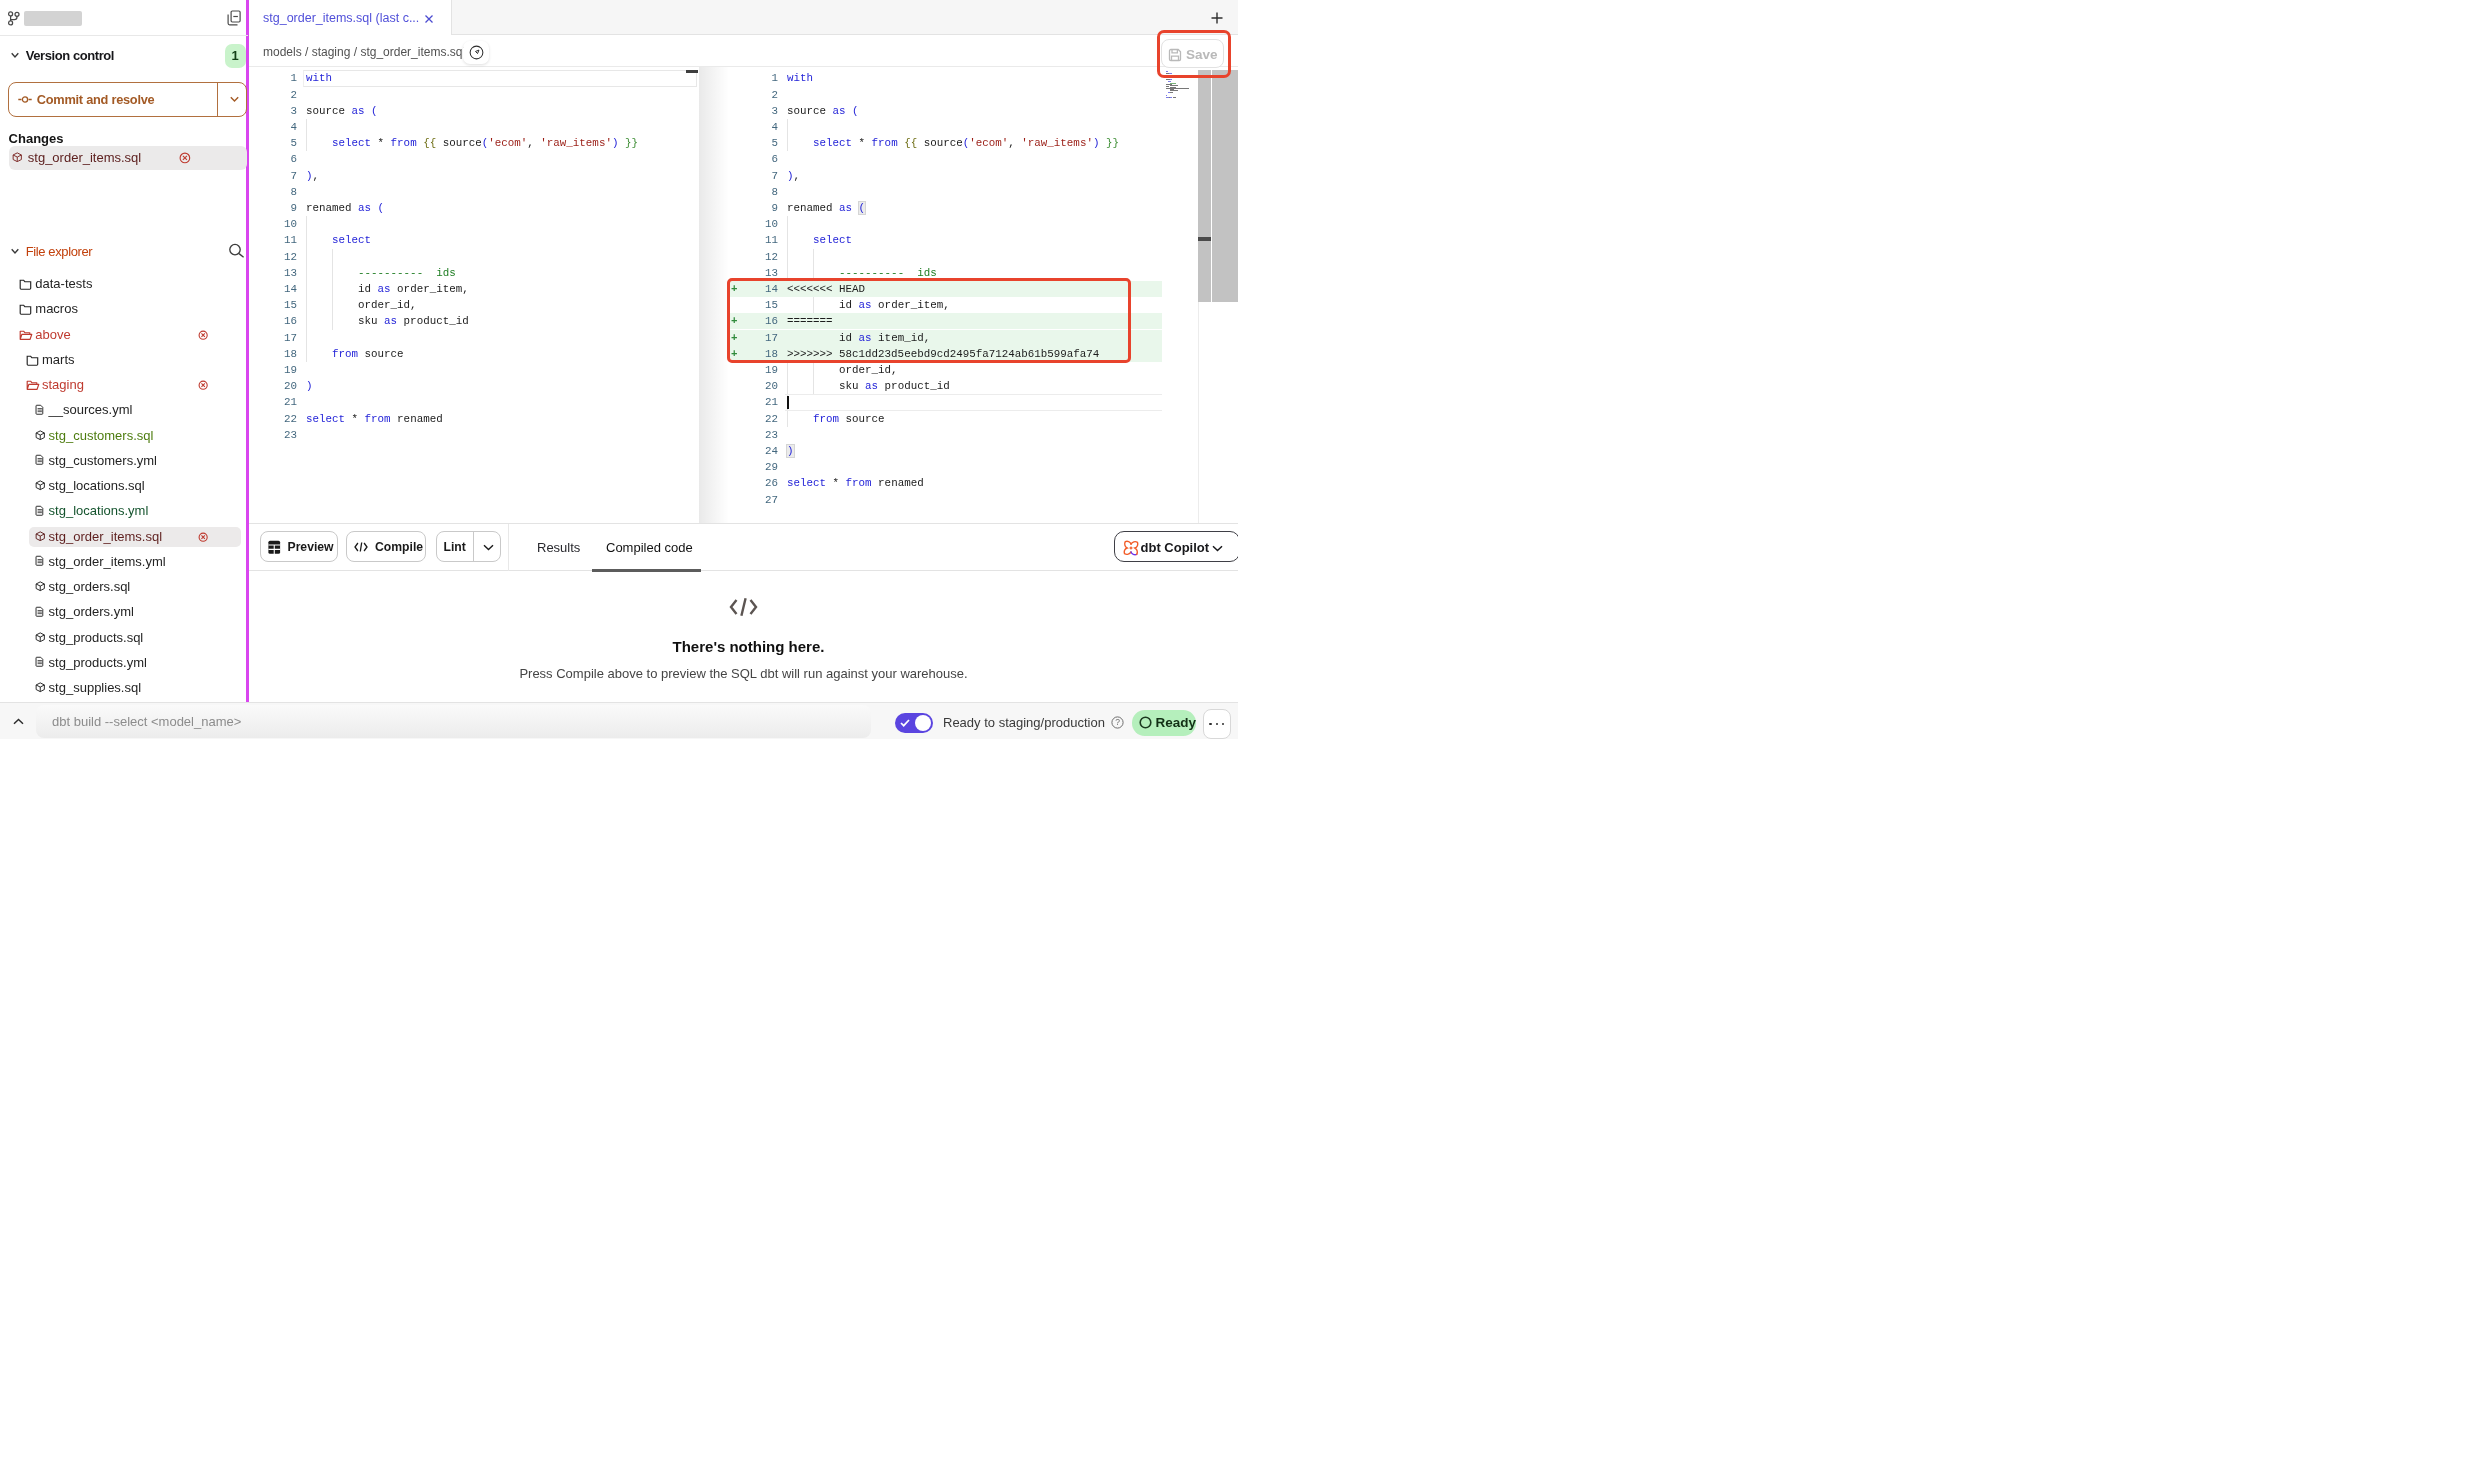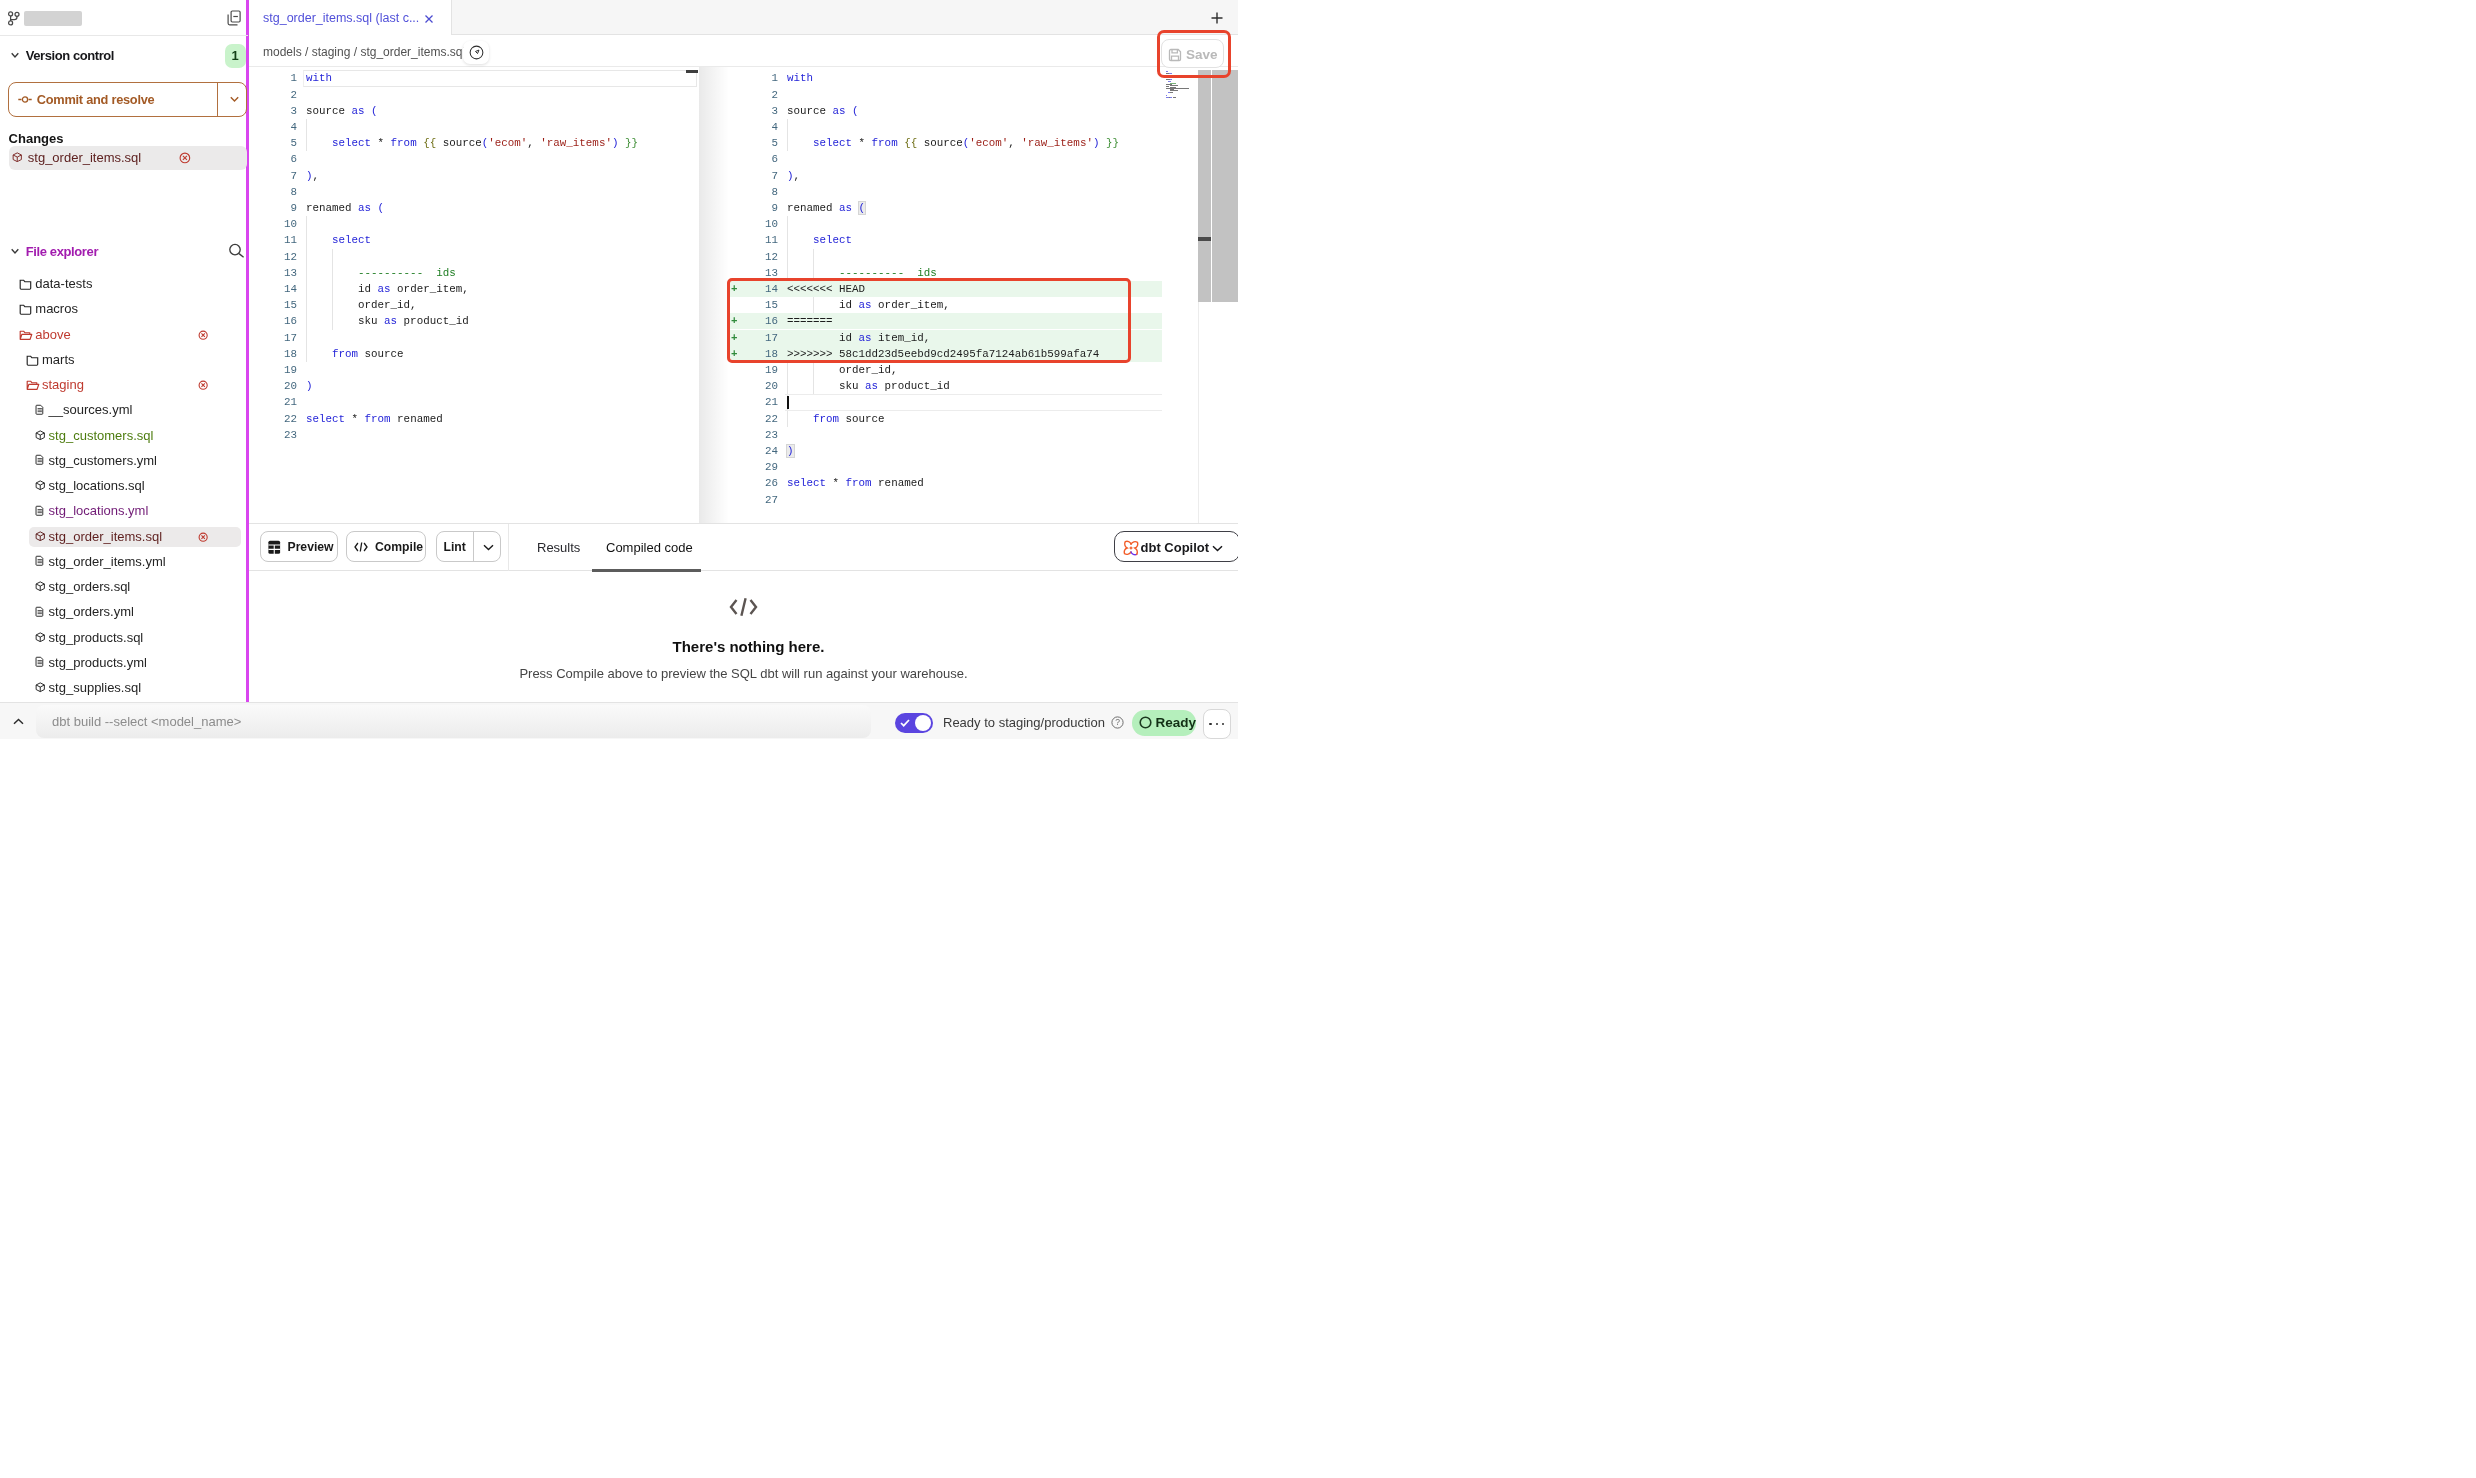--- a/index.html
+++ b/index.html
@@ -57,7 +57,7 @@
   <svg class="ab" style="left:11.1px;top:248px" width="8" height="7" viewBox="0 0 8 7">
       <path d="M0.7 1.3l3.3 3.6 3.3-3.6" fill="none" stroke="#3a3a3a" stroke-width="1.4"></path>
     </svg>
-  <div class="ab" style="left:25.7px;top:243.6px;font-size:13px;font-weight:700;color:#a21caf;letter-spacing:-0.38px">File explorer</div>
+  <div class="ab" style="left:25.7px;top:243.6px;font-size:13px;font-weight:400;color:#c2410c;letter-spacing:-0.38px">File explorer</div>
   <svg class="ab" style="left:228.2px;top:243px" width="17" height="15" viewBox="0 0 17 15">
       <circle cx="7" cy="6.6" r="5.2" fill="none" stroke="#3c3c3c" stroke-width="1.35"></circle>
       <path d="M11 10.6l4.6 3.6" stroke="#3c3c3c" stroke-width="1.35"></path>

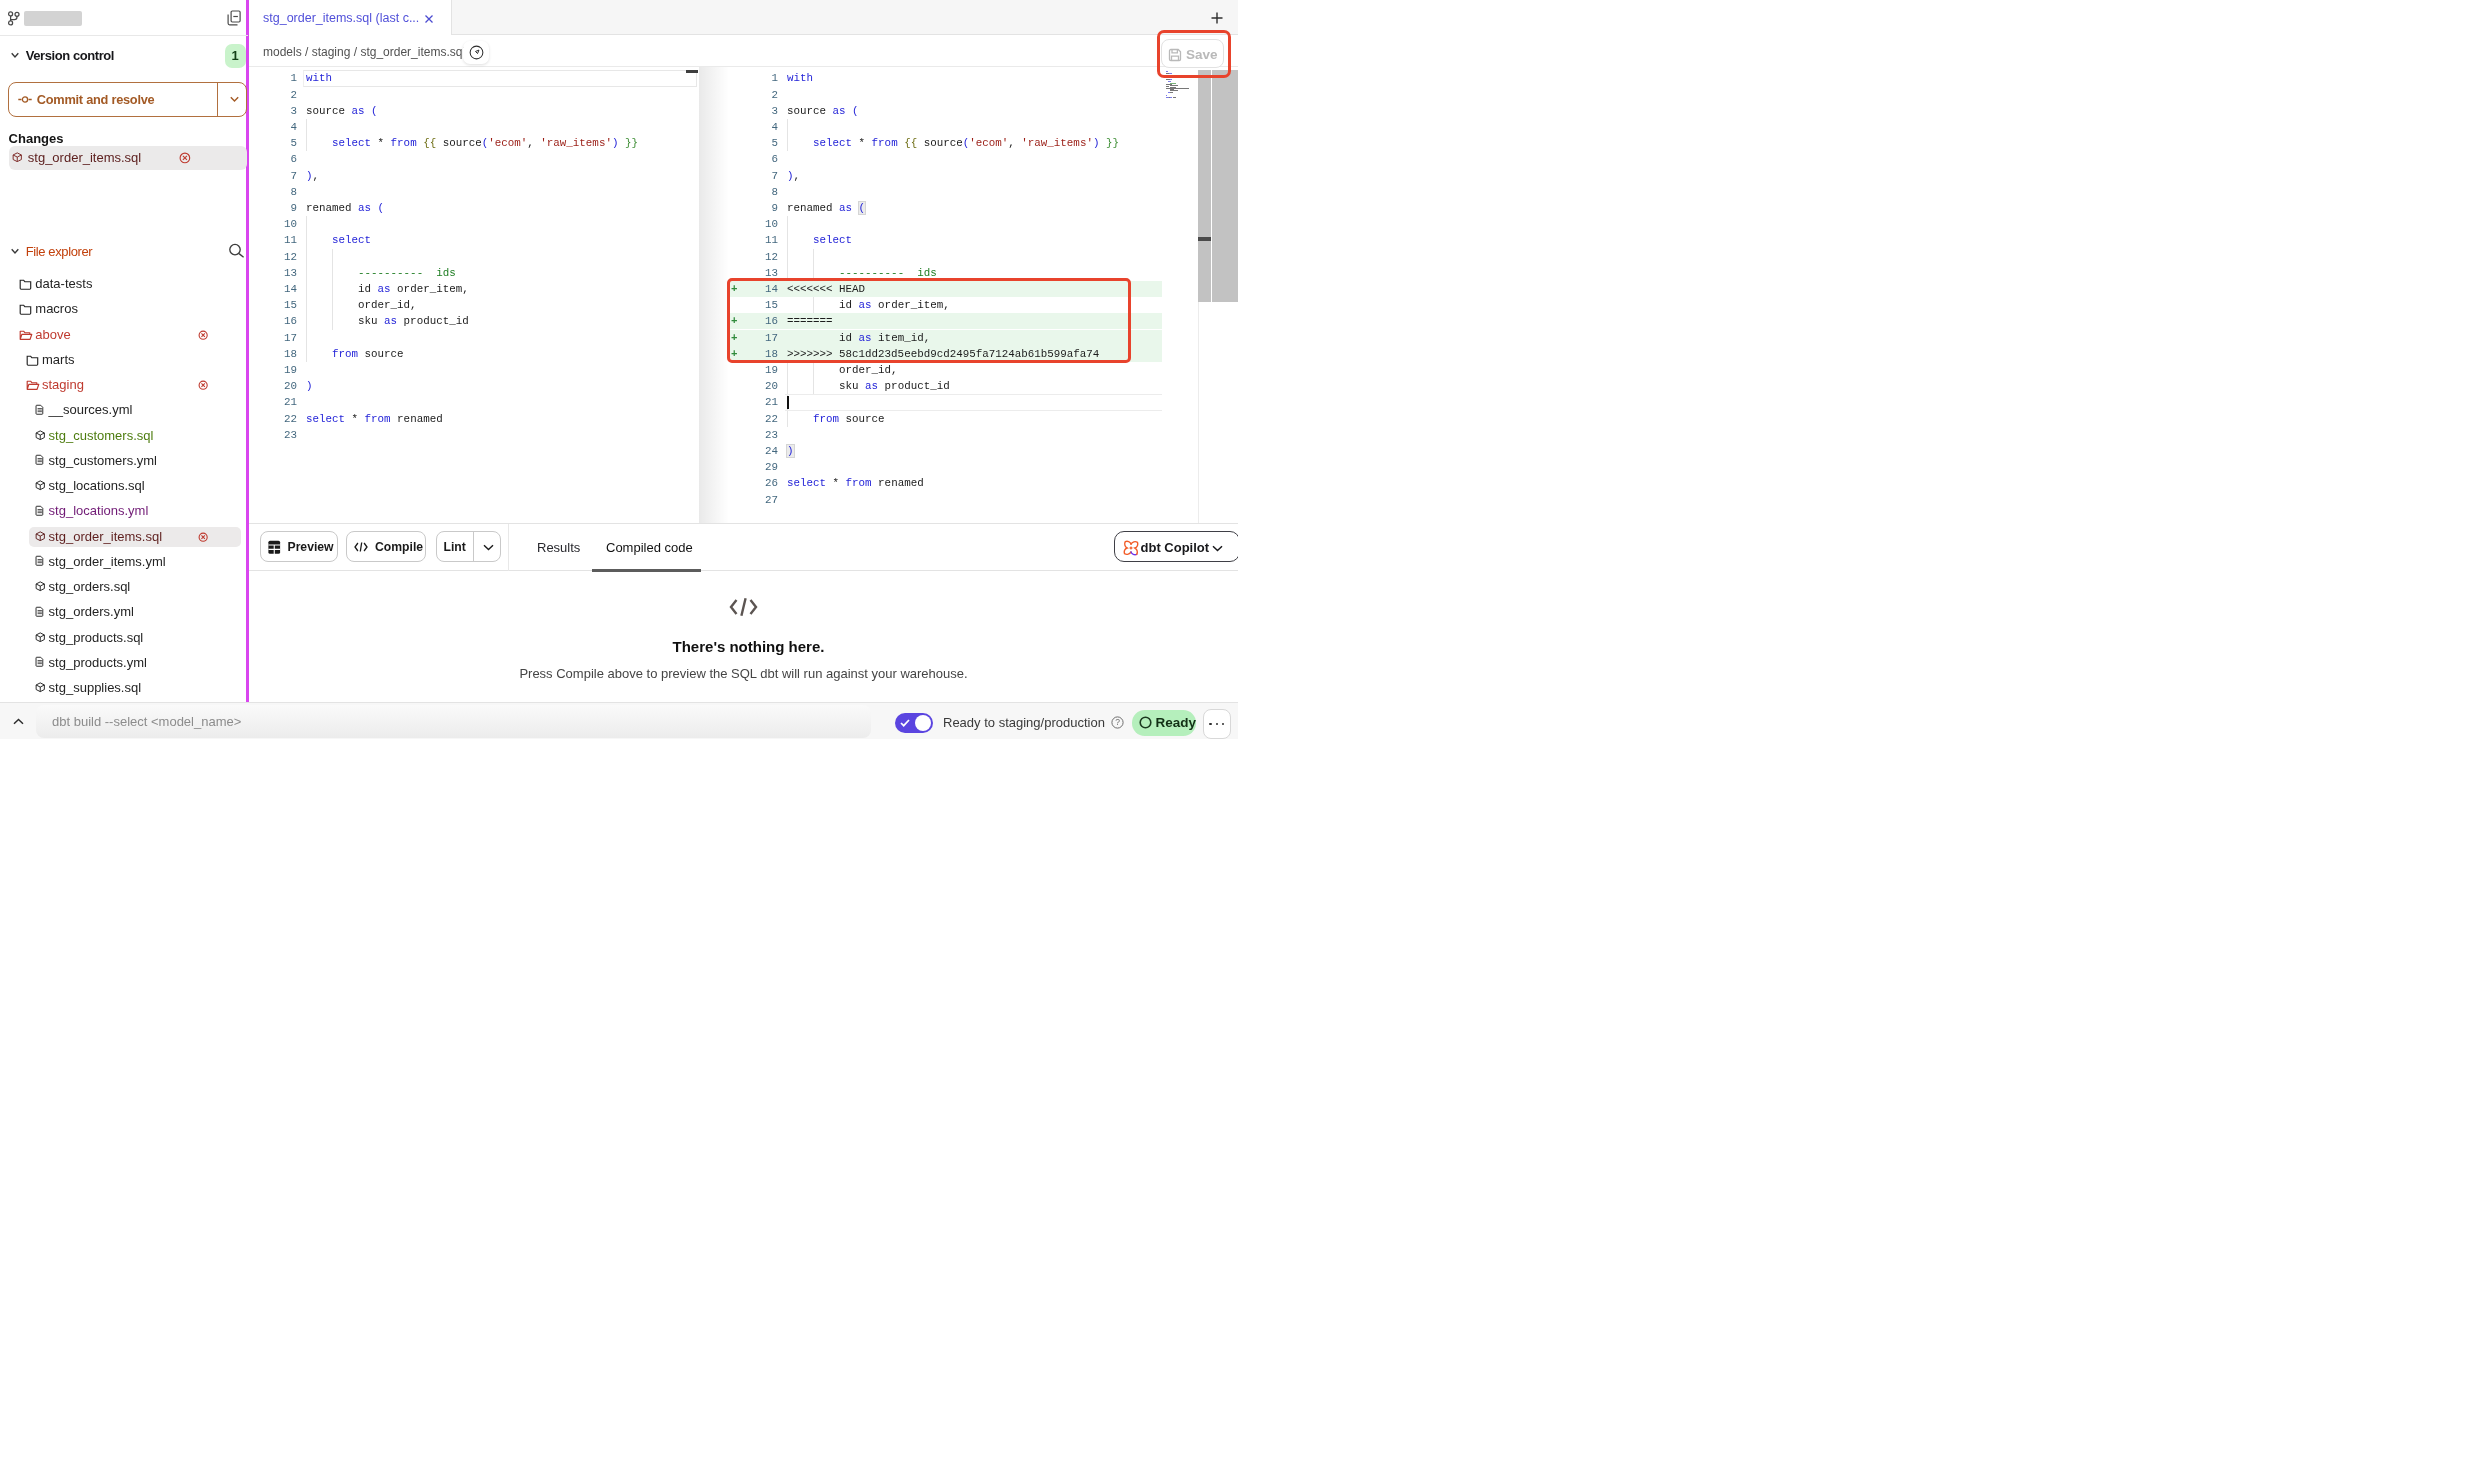--- a/index.html
+++ b/index.html
@@ -112,7 +112,7 @@
       <path d="M2 0.8h4.6L9 3.2v7.2a0.8 0.8 0 0 1-0.8 0.8H2a0.8 0.8 0 0 1-0.8-0.8V1.6A0.8 0.8 0 0 1 2 0.8z" fill="none" stroke="#242424" stroke-width="1.1"></path>
       <path d="M3 4.6h5M3 6.4h5M3 8.2h5" stroke="#242424" stroke-width="0.9"></path>
     </svg>
-    <div style="position:absolute;left:48.6px;top:503.2px;font-size:13px;color:#701a75">stg_locations.yml</div>
+    <div style="position:absolute;left:48.6px;top:503.2px;font-size:13px;color:#14532d">stg_locations.yml</div>
     <div style="position:absolute;left:29.3px;top:526.7px;width:211.5px;height:20px;background:#eceaea;border-radius:5px"></div>
     <svg class="ab" style="left:35.1px;top:530.5px" width="10.5" height="10.5" viewBox="0 0 12 12">
       <path d="M6 1 L10.7 3.4 V8.6 L6 11 L1.3 8.6 V3.4 Z M1.3 3.4 L6 5.8 L10.7 3.4 M6 5.8 V11" fill="none" stroke="#5e1f1e" stroke-width="1.1" stroke-linejoin="round"></path>

